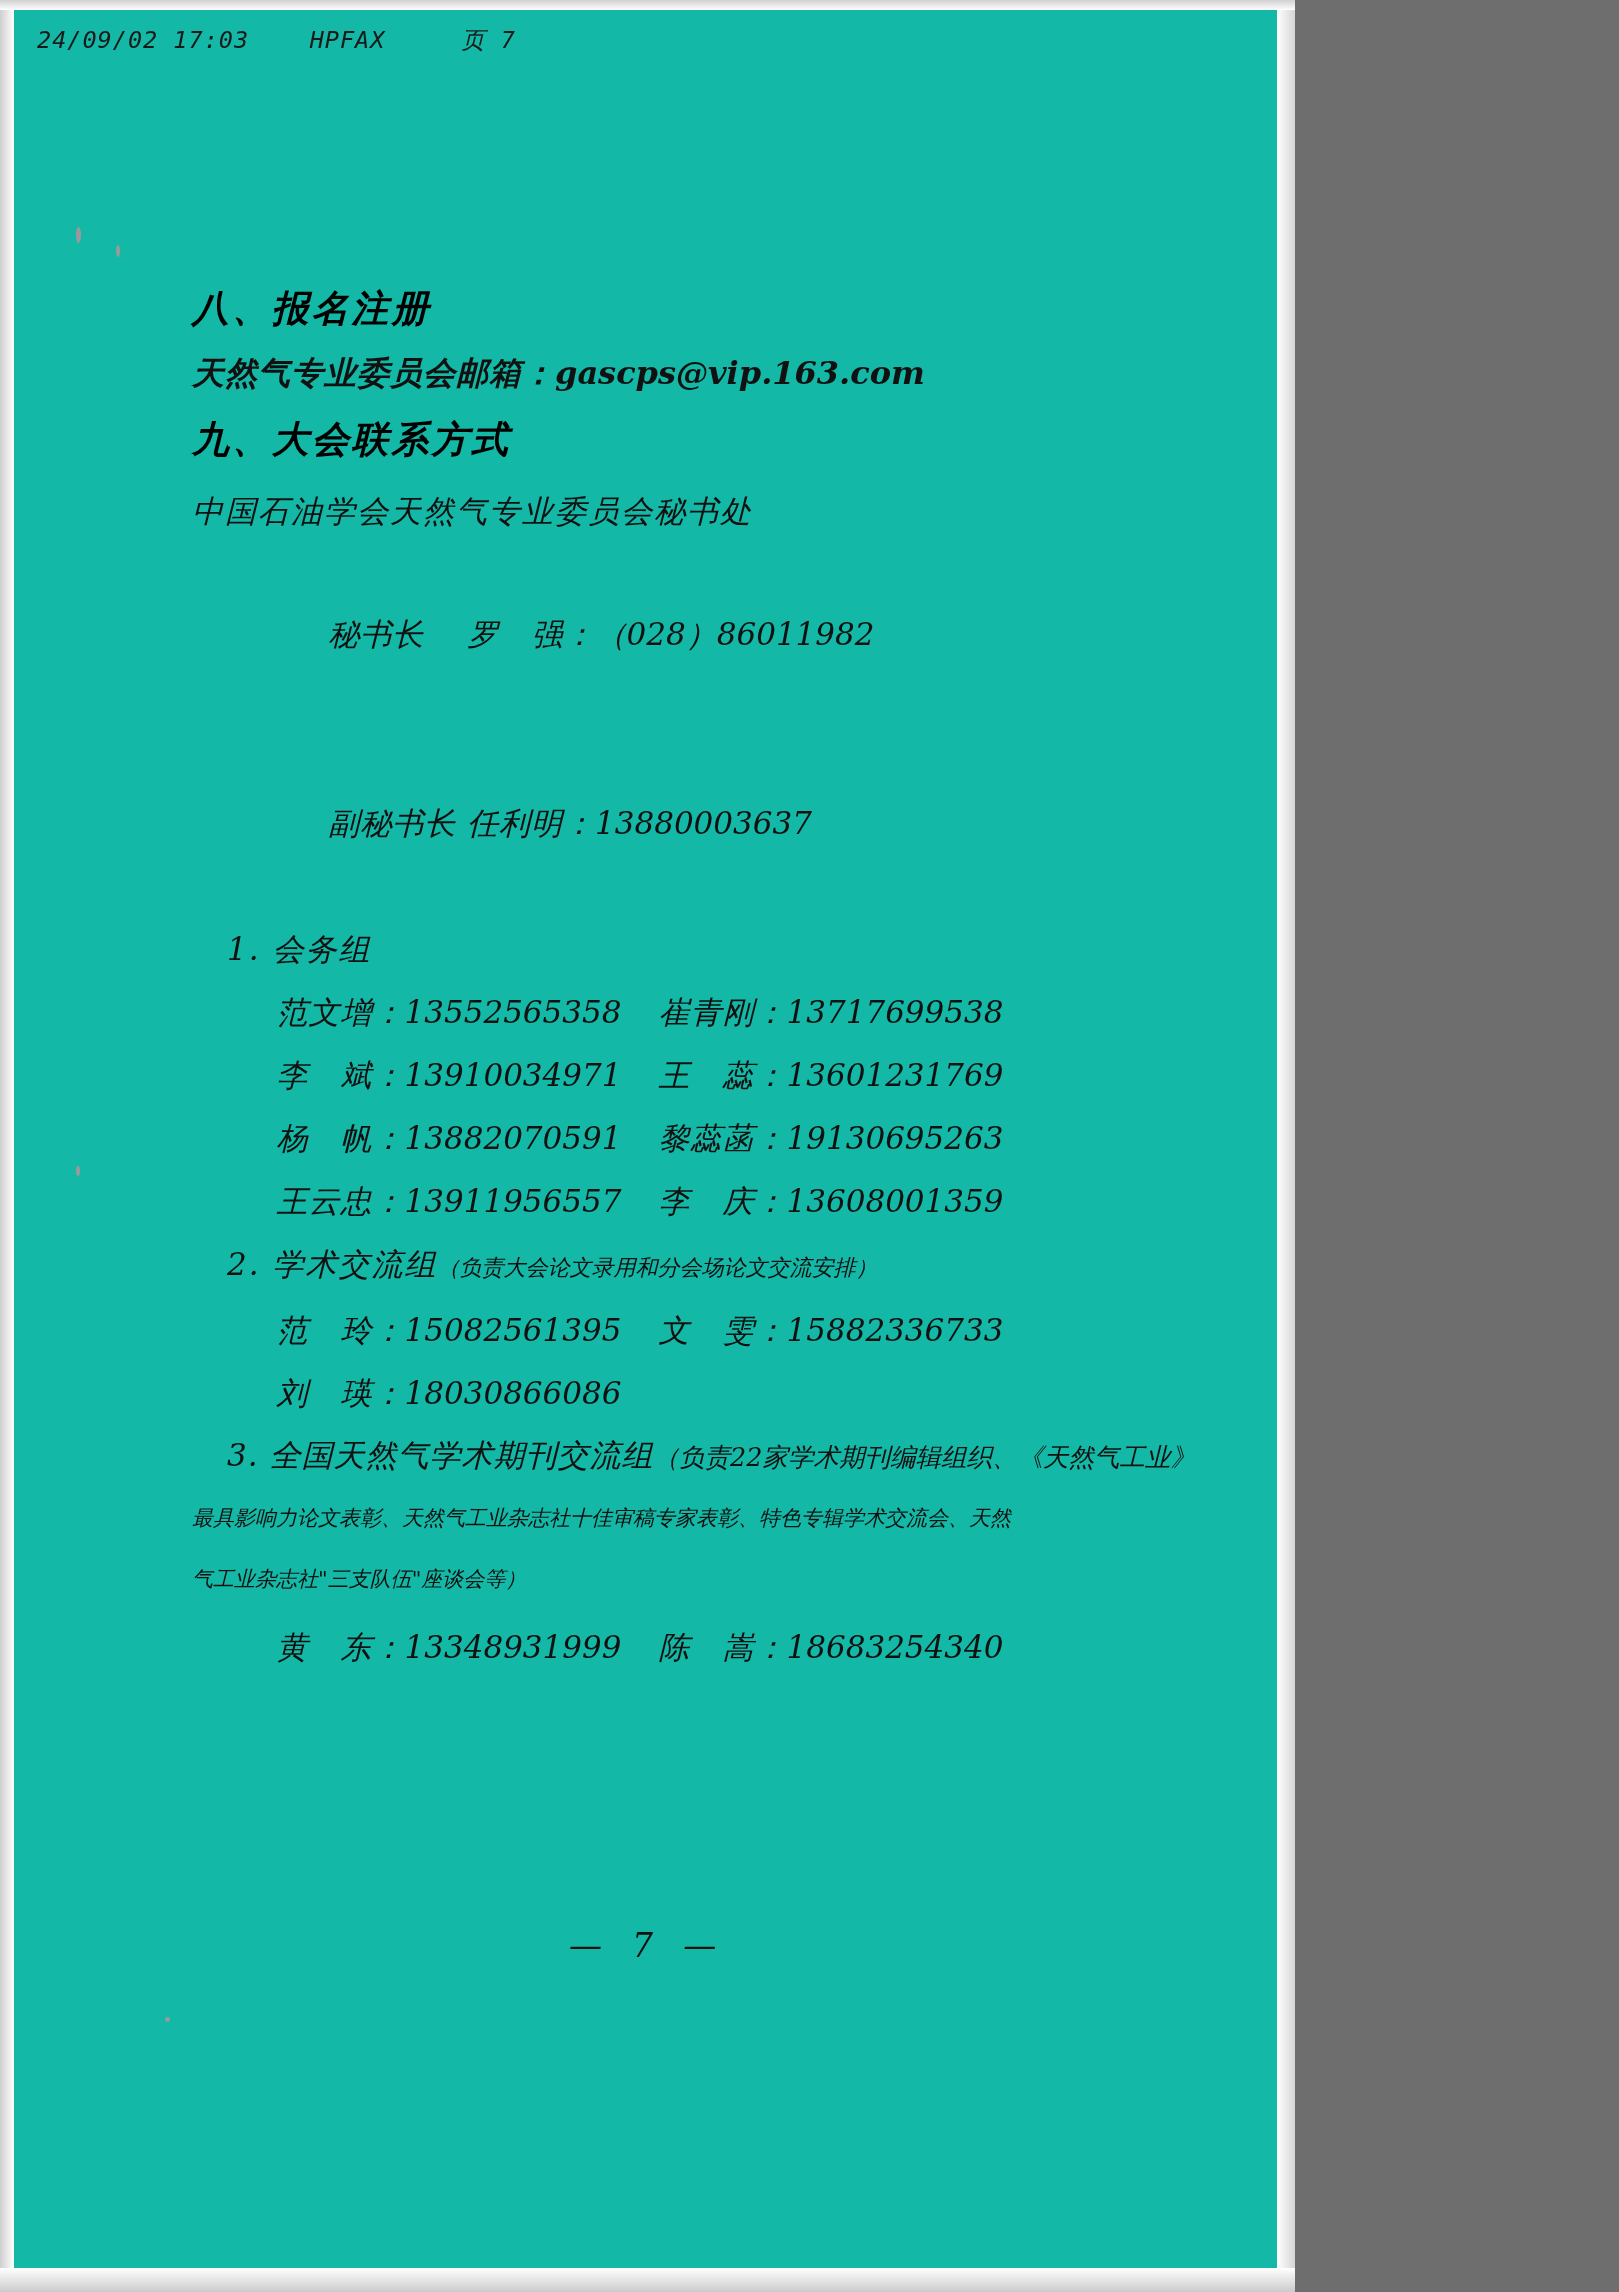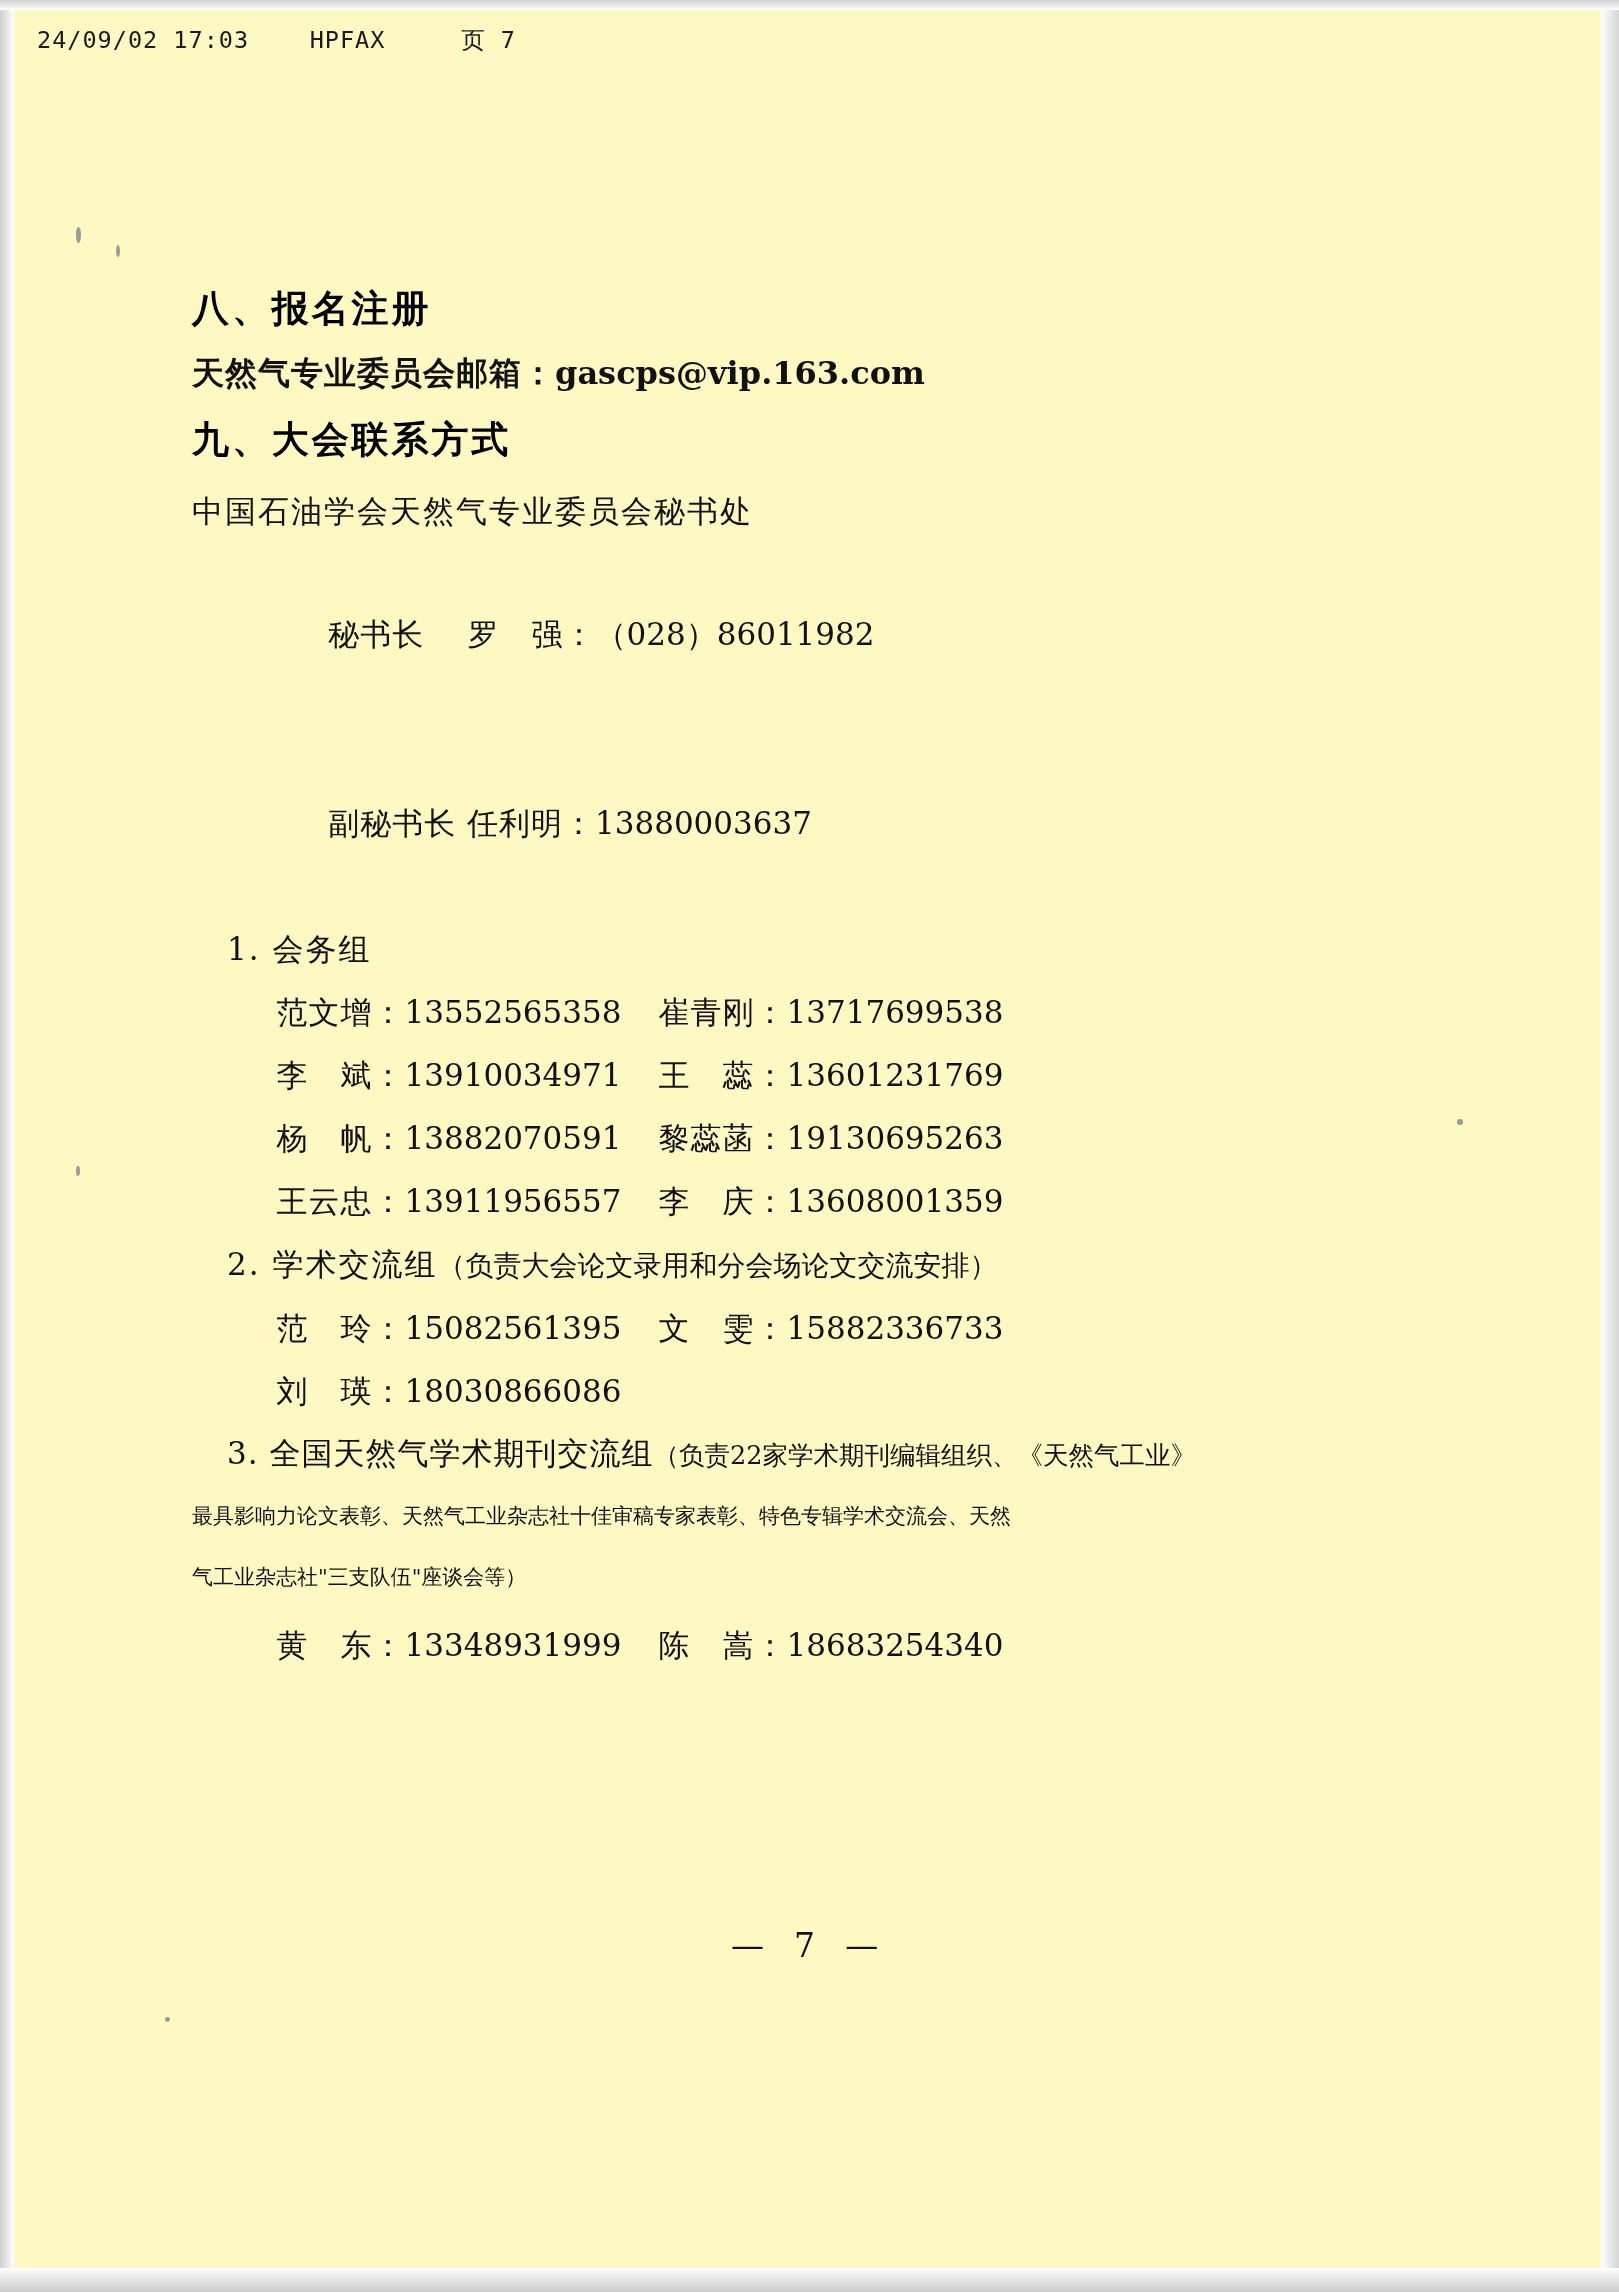--- a/index.html
+++ b/index.html
@@ -9,12 +9,13 @@
   }
   .page {
     position: relative;
-    width: 1619px;
+    width: 1295px;
     height: 2293px;
-    background: #fef9c3;
+    background: #14b8a6;
     overflow: hidden;
     font-family: "DejaVu Serif", serif;
     color: #111111;
+    font-style: italic;
   }
   
   .scan-edge-left {

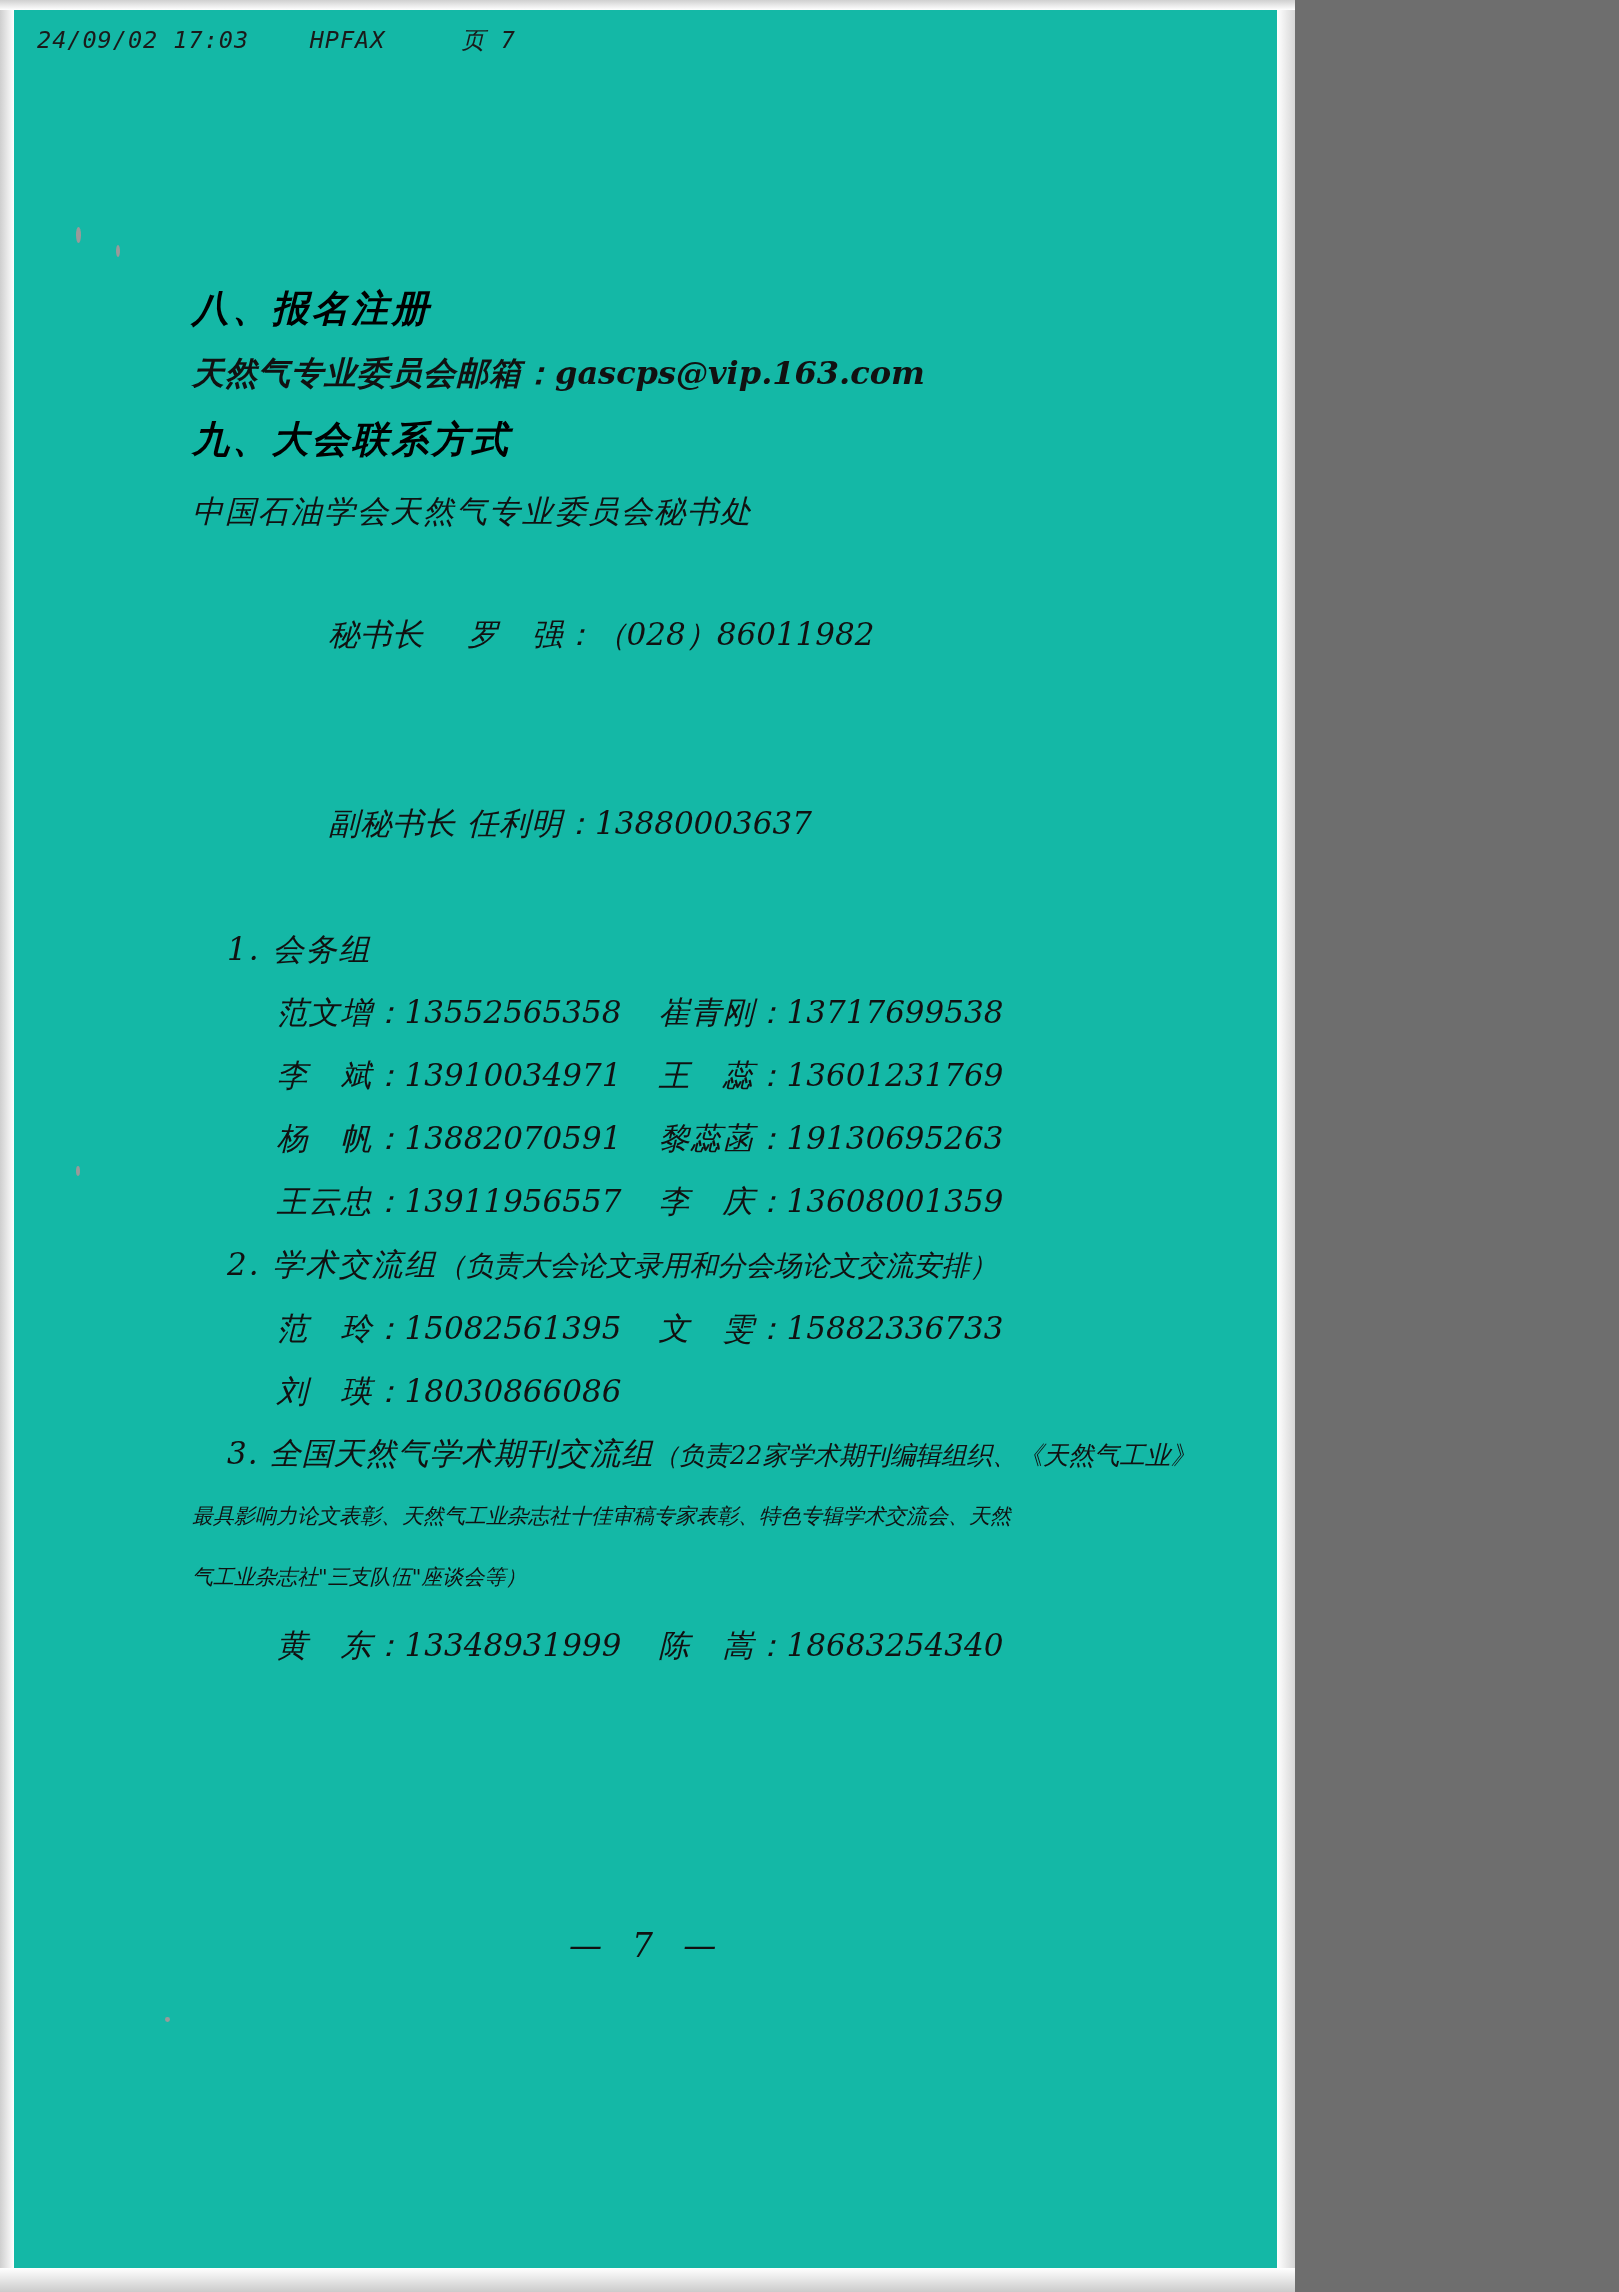--- a/index.html
+++ b/index.html
@@ -129,7 +129,7 @@
     margin-left: 35px;
   }
   .group-title .note {
-    font-size: 28px;
+    font-size: 22px;
     letter-spacing: 0px;
     text-align: right;
   }

